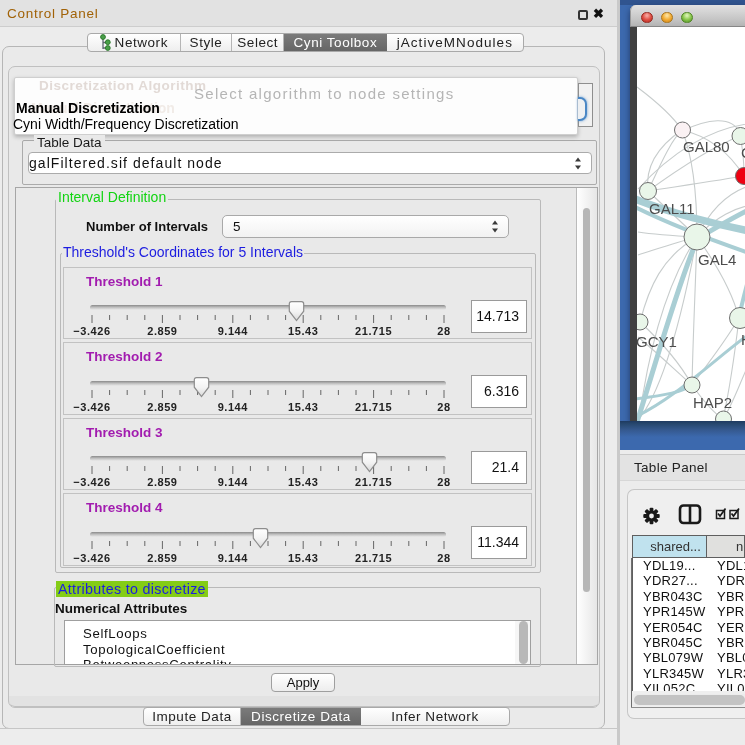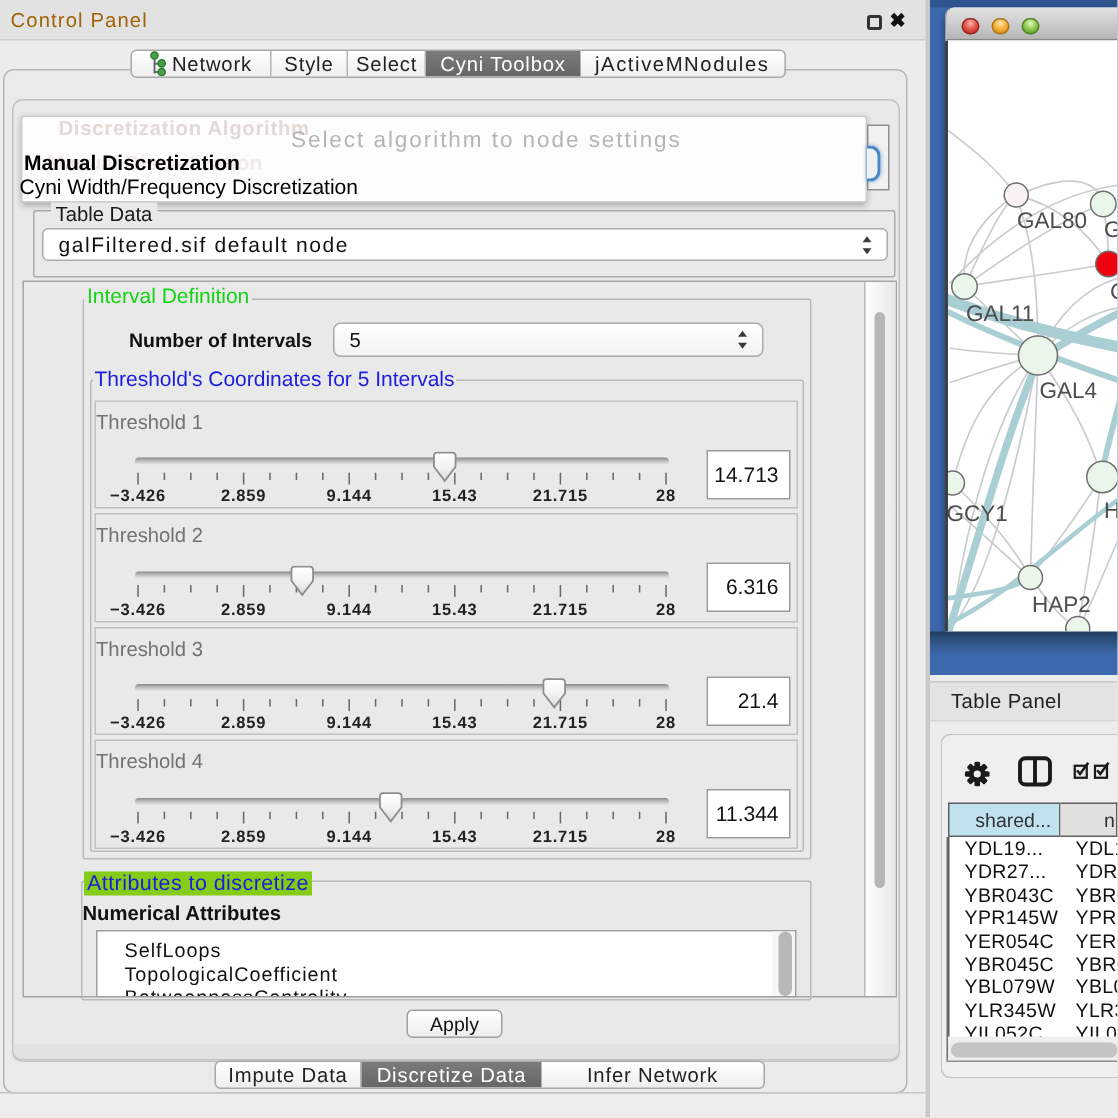--- a/index.html
+++ b/index.html
@@ -369,7 +369,7 @@
   <div class="abs" id="desktop"></div>
   <div class="abs" id="desktop-top"></div>
   <div class="abs" id="netwin"></div>
-  <div class="abs" id="netcanvas" style="left:630px;top:27px;width:115px;height:394px;overflow:hidden;background:#fff;border-left:2px solid #404040;">
+  <div class="abs" id="netcanvas" style="left:630px;top:27px;width:115px;height:394px;overflow:hidden;background:#fff;border-left:7px solid #404040;">
     <svg width="115" height="394" viewBox="0 0 115 394">
         <path d="M 1,162 C 35,125 75,100 118,96" fill="none" stroke="#c7cccc" stroke-width="1.1"></path>
         <path d="M 11,164 C 20,145 35,110 45,104" fill="none" stroke="#c7cccc" stroke-width="1.1"></path>

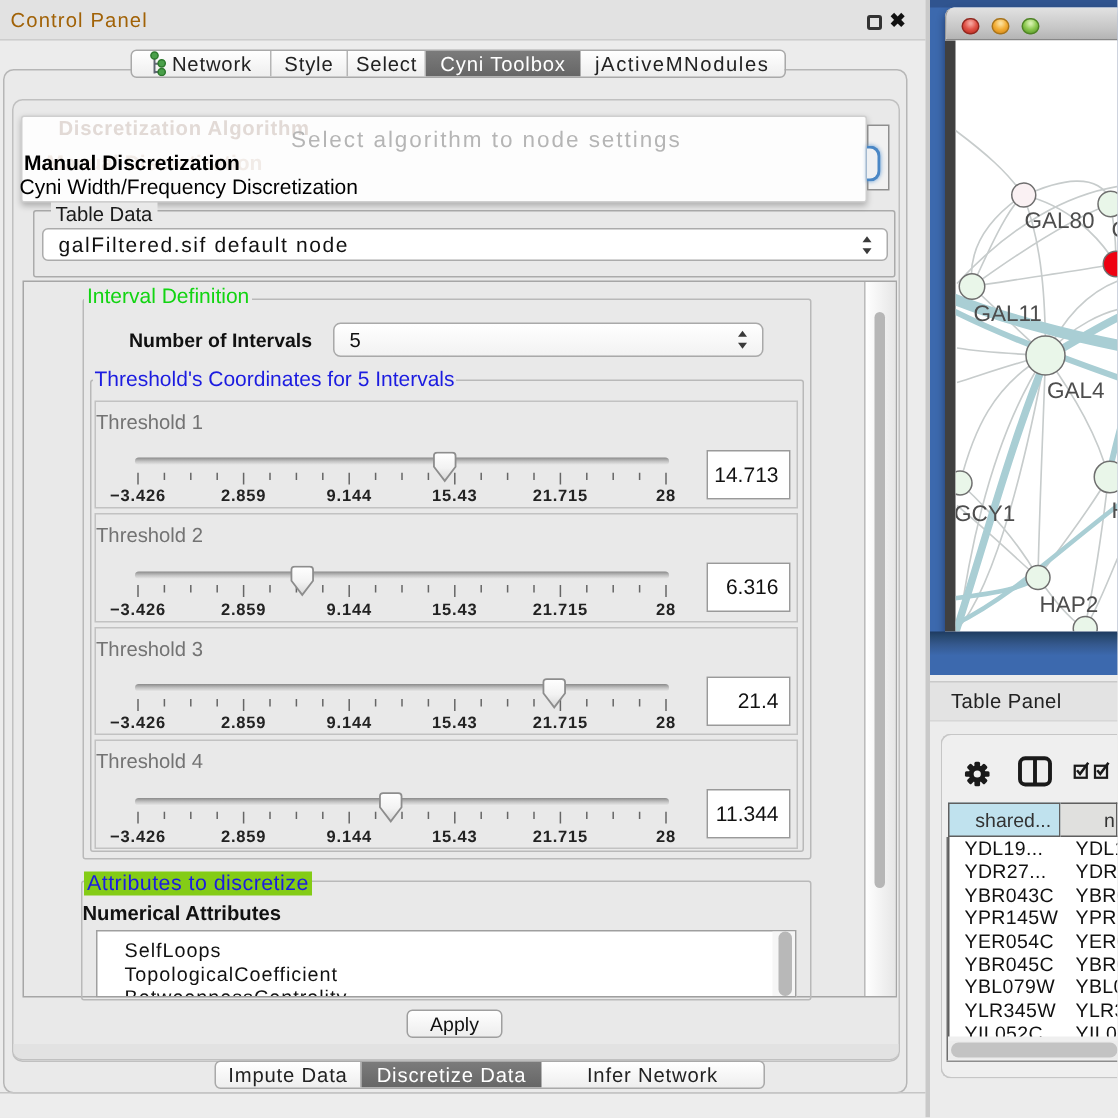--- a/index.html
+++ b/index.html
@@ -27,7 +27,7 @@
 
 #tdbox { left:22px; top:140px; width:575px; height:45px; border:1px solid #ababab; border-radius:2px; }
 #td-label { left:34px; top:135px; font-size:13.5px; color:#1a1a1a; background:#e9e9e9; padding:0 3px; }
-#combo1 { left:28px; top:152px; width:564px; height:22px; background:#ffffff; border:1px solid #ababab; border-radius:4px; font-size:14px; letter-spacing:1.05px; color:#111; line-height:20px; padding-left:10px; }
+#combo1 { left:28px; top:152px; width:564px; height:22px; background:#ffffff; border:1px solid #ababab; border-radius:4px; font-size:14px; letter-spacing:1.05px; color:#111; line-height:20px; }
 
 
 #scrollpane { left:15px; top:187px; width:583px; height:478px; border:1px solid #a6a6a6; background:#e9e9e9; }

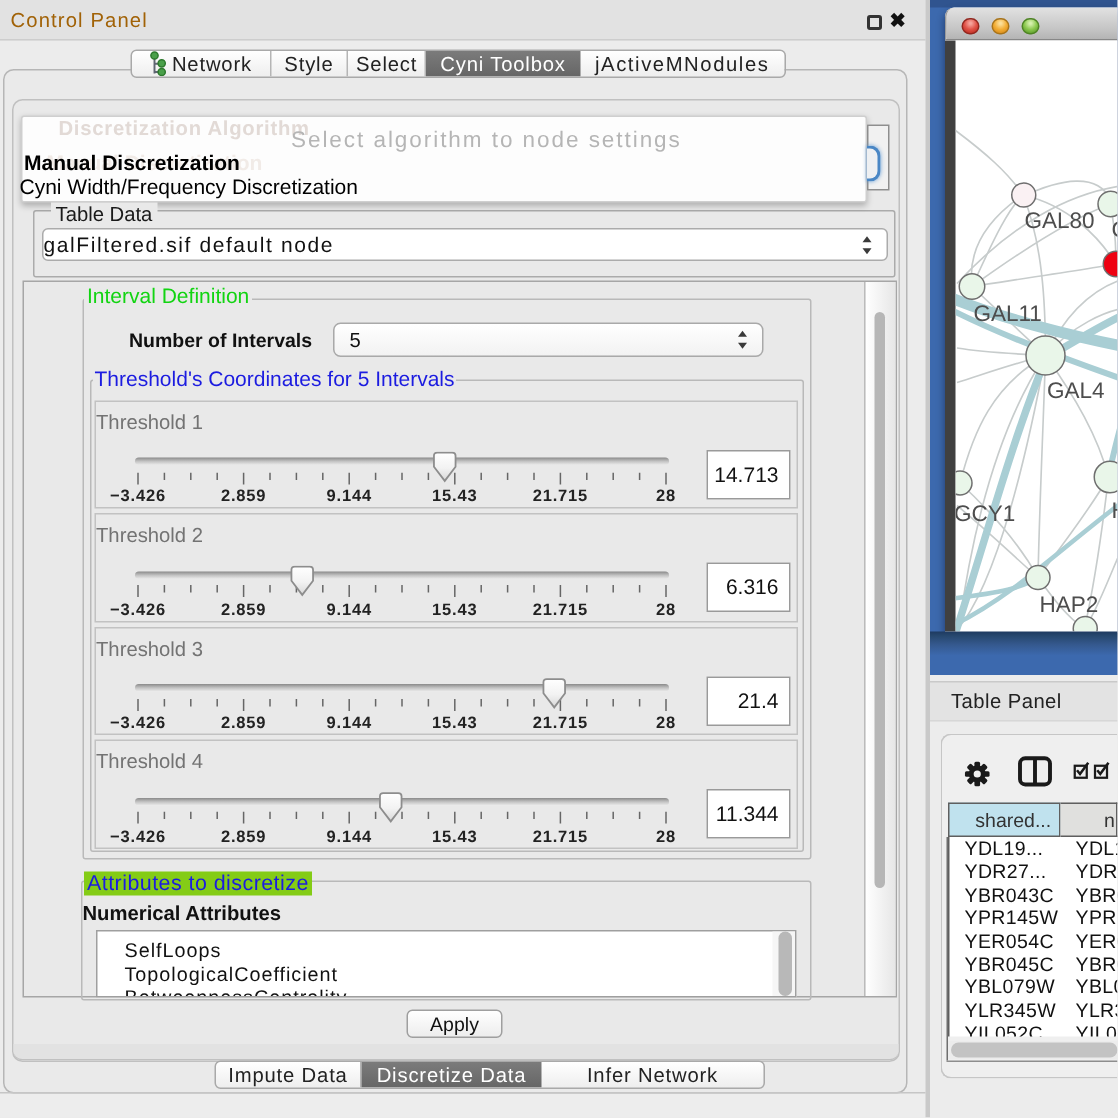--- a/index.html
+++ b/index.html
@@ -44,7 +44,7 @@
 #th-label { left:62px; top:243.5px; font-size:14px; color:#1c1ce0; background:#e9e9e9; padding:0 1px; }
 
 .tpanel { left:63px; width:469px; height:72.5px; background:#e9e9e9; border:1px solid #c2c2c2; }
-.tpanel .tname { position:absolute; left:0; top:6px; font-size:13.5px; font-weight:normal; color:#737373; }
+.tpanel .tname { position:absolute; left:22px; top:6px; font-size:13.5px; font-weight:bold; color:#a21caf; }
 .tpanel .track { position:absolute; left:26px; top:37.5px; width:356px; height:5px; border-radius:2.5px; background:linear-gradient(180deg,#8a8a8a,#c2c2c2 50%,#ebebeb); }
 .tpanel .vbox { position:absolute; left:407px; top:32px; width:56px; height:33px; background:#fff; border:1px solid #9a9a9a; font-size:14px; color:#111; text-align:right; line-height:31px; padding-right:7px; }
 .tpanel svg.ticks { position:absolute; left:26px; top:47px; }

